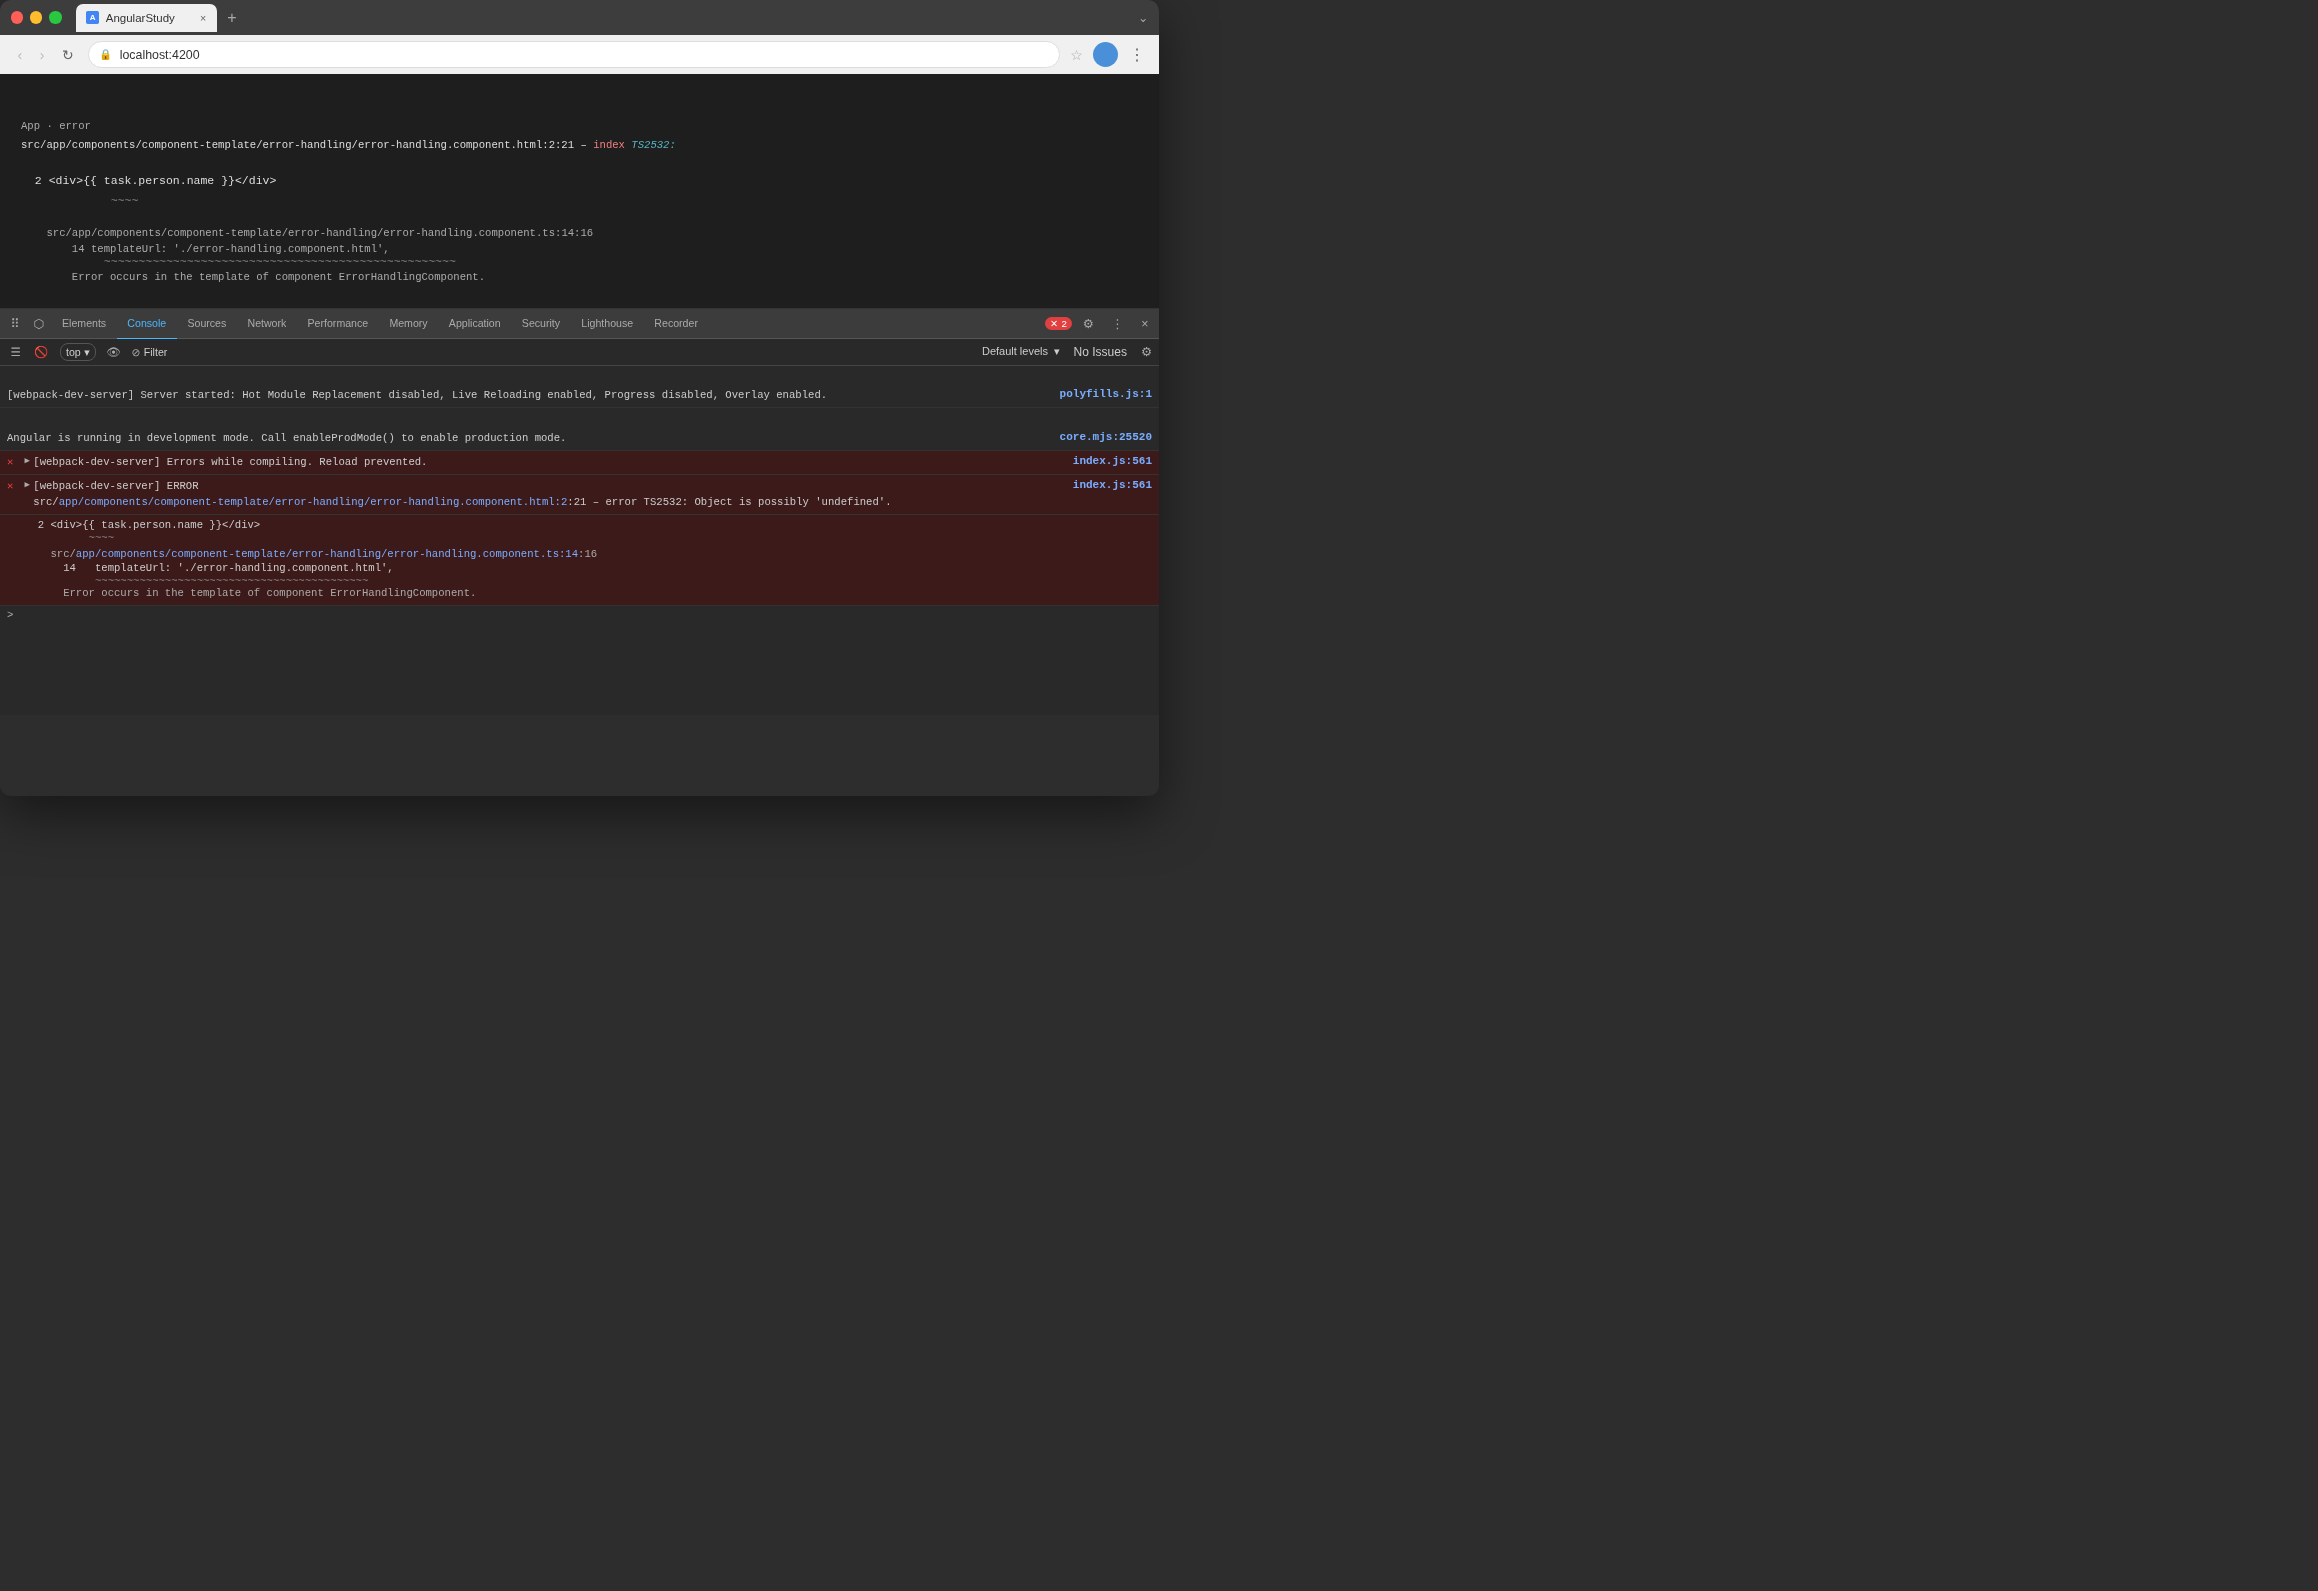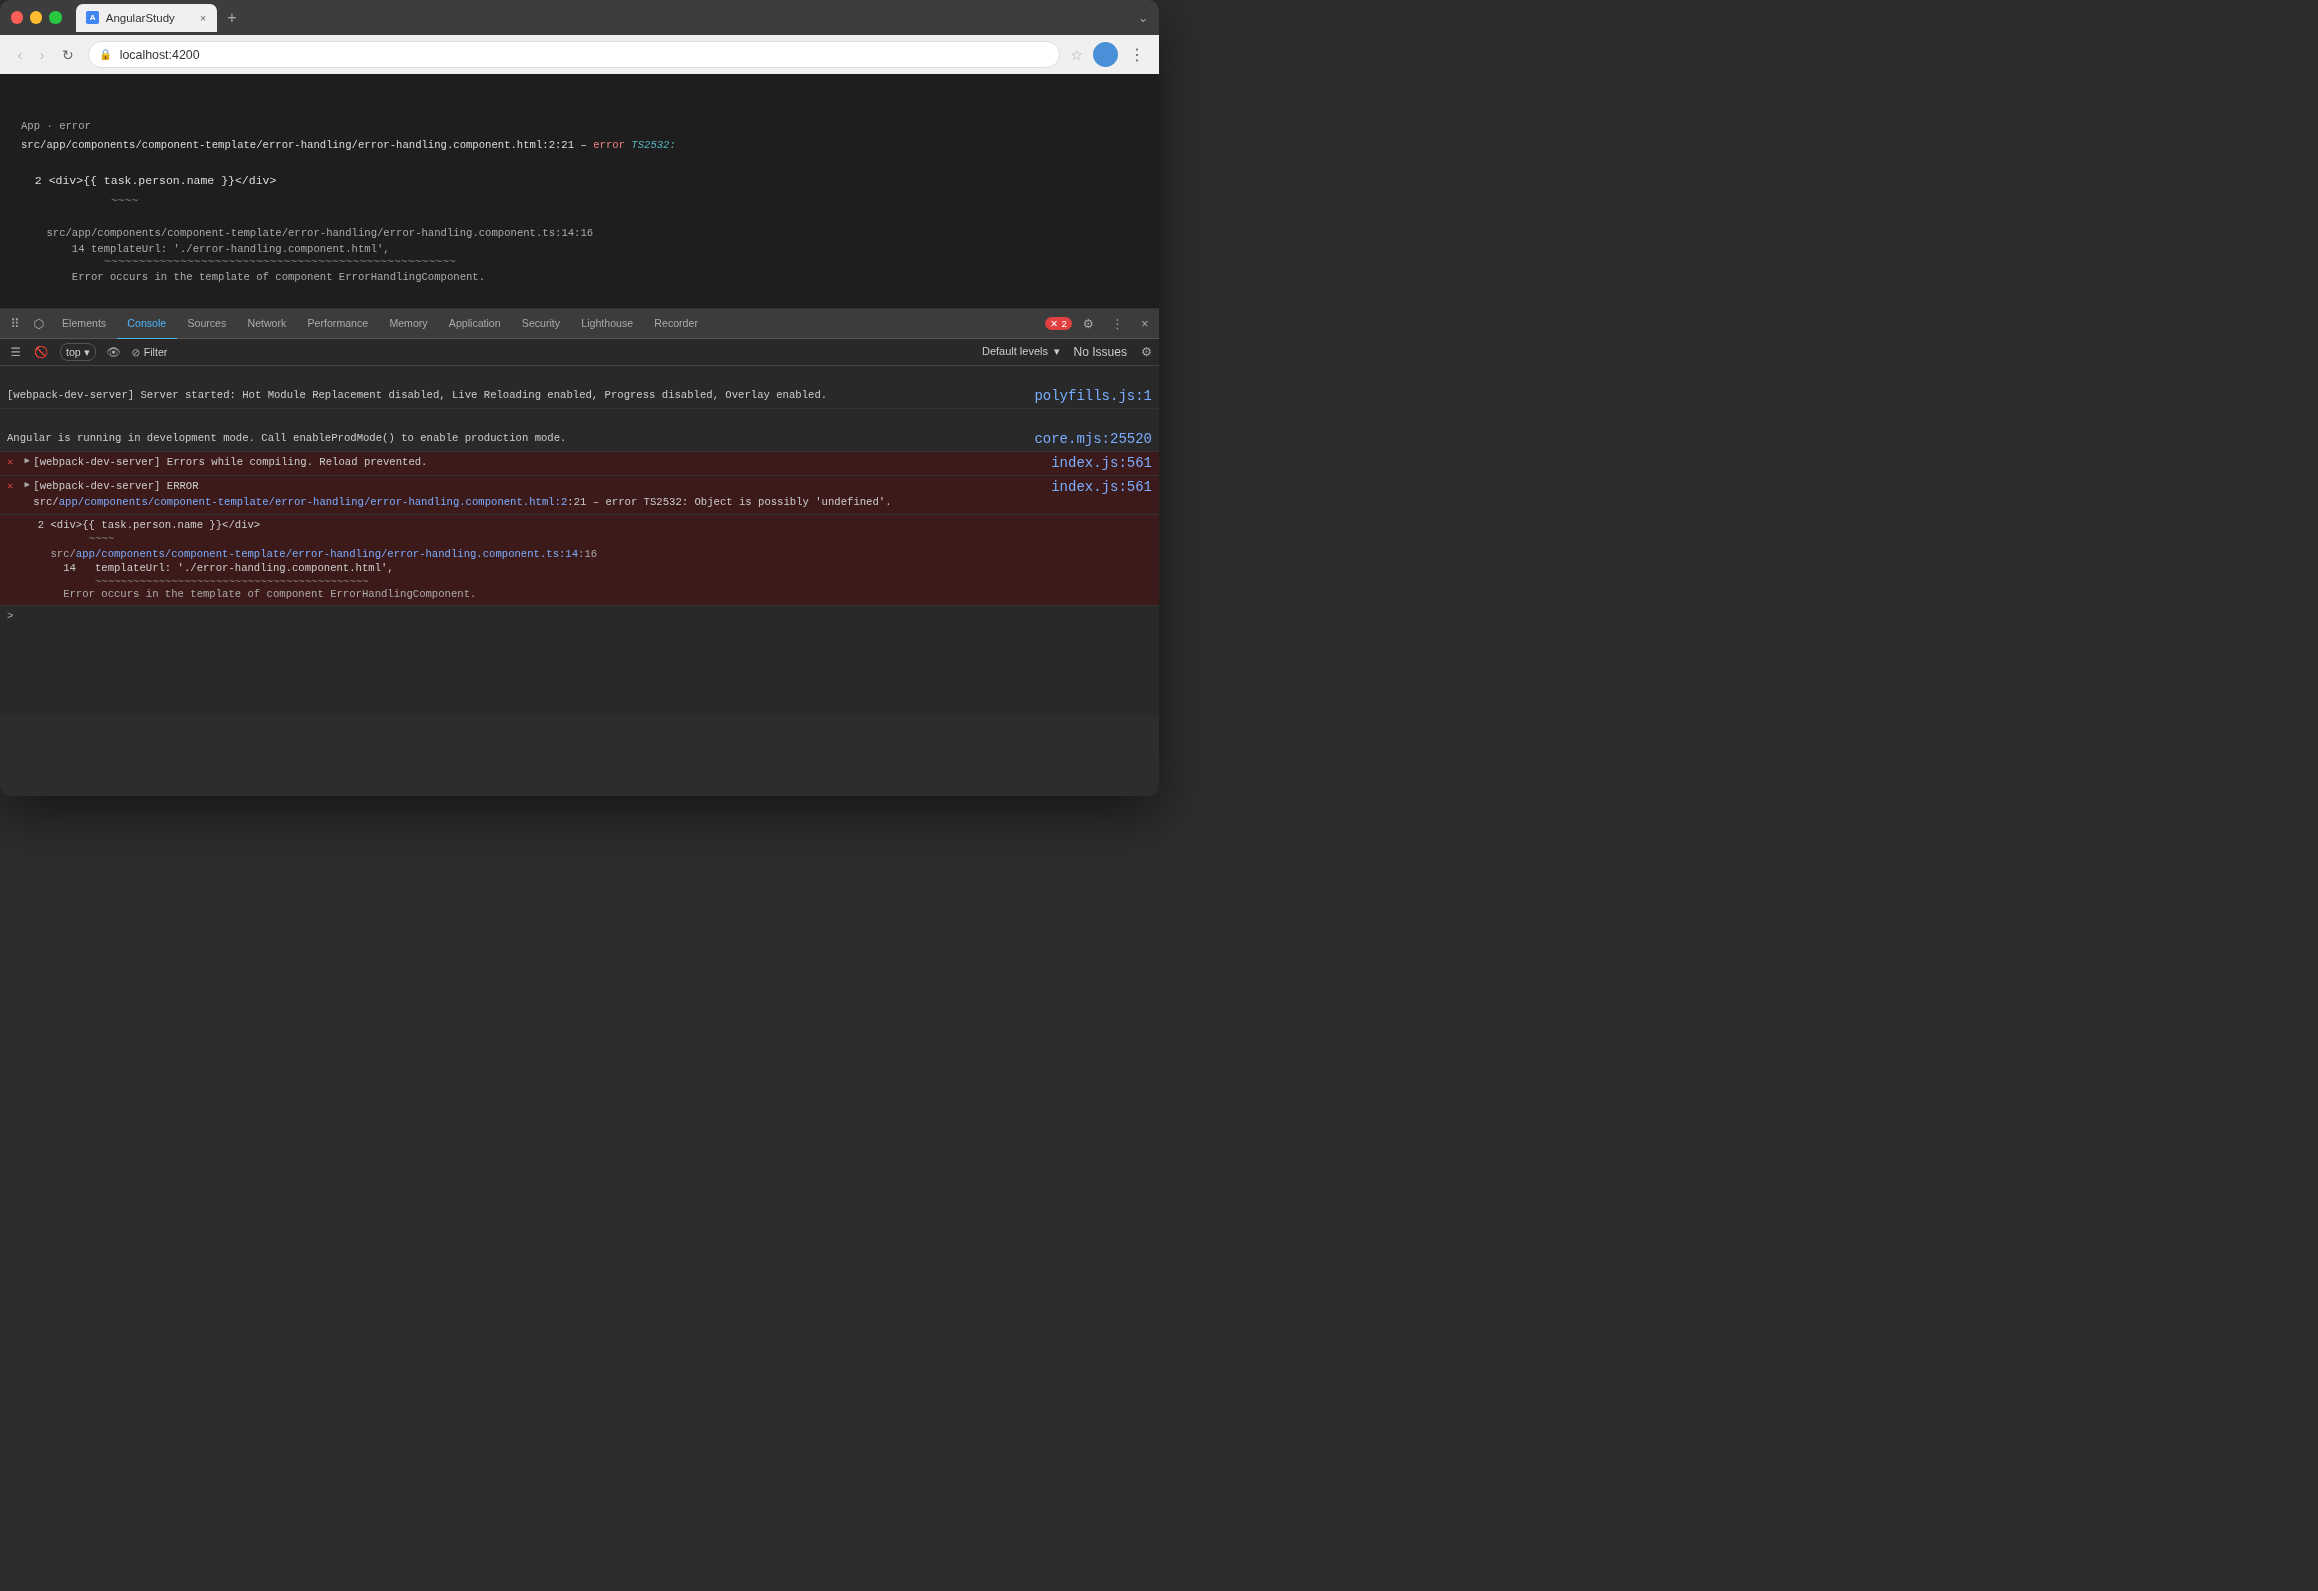--- a/index.html
+++ b/index.html
@@ -422,7 +422,7 @@
       <div class="error-path">
         <span>src/app/components/component-template/error-handling/error-handling.component.html:2:21</span>
         <span> </span><span>–</span>
-        <span> </span><span class="error-keyword">error</span>
+        <span> </span><span class="error-keyword">index</span>
         <span> </span><span class="error-ts">TS2532:</span>
       </div>
       <br>

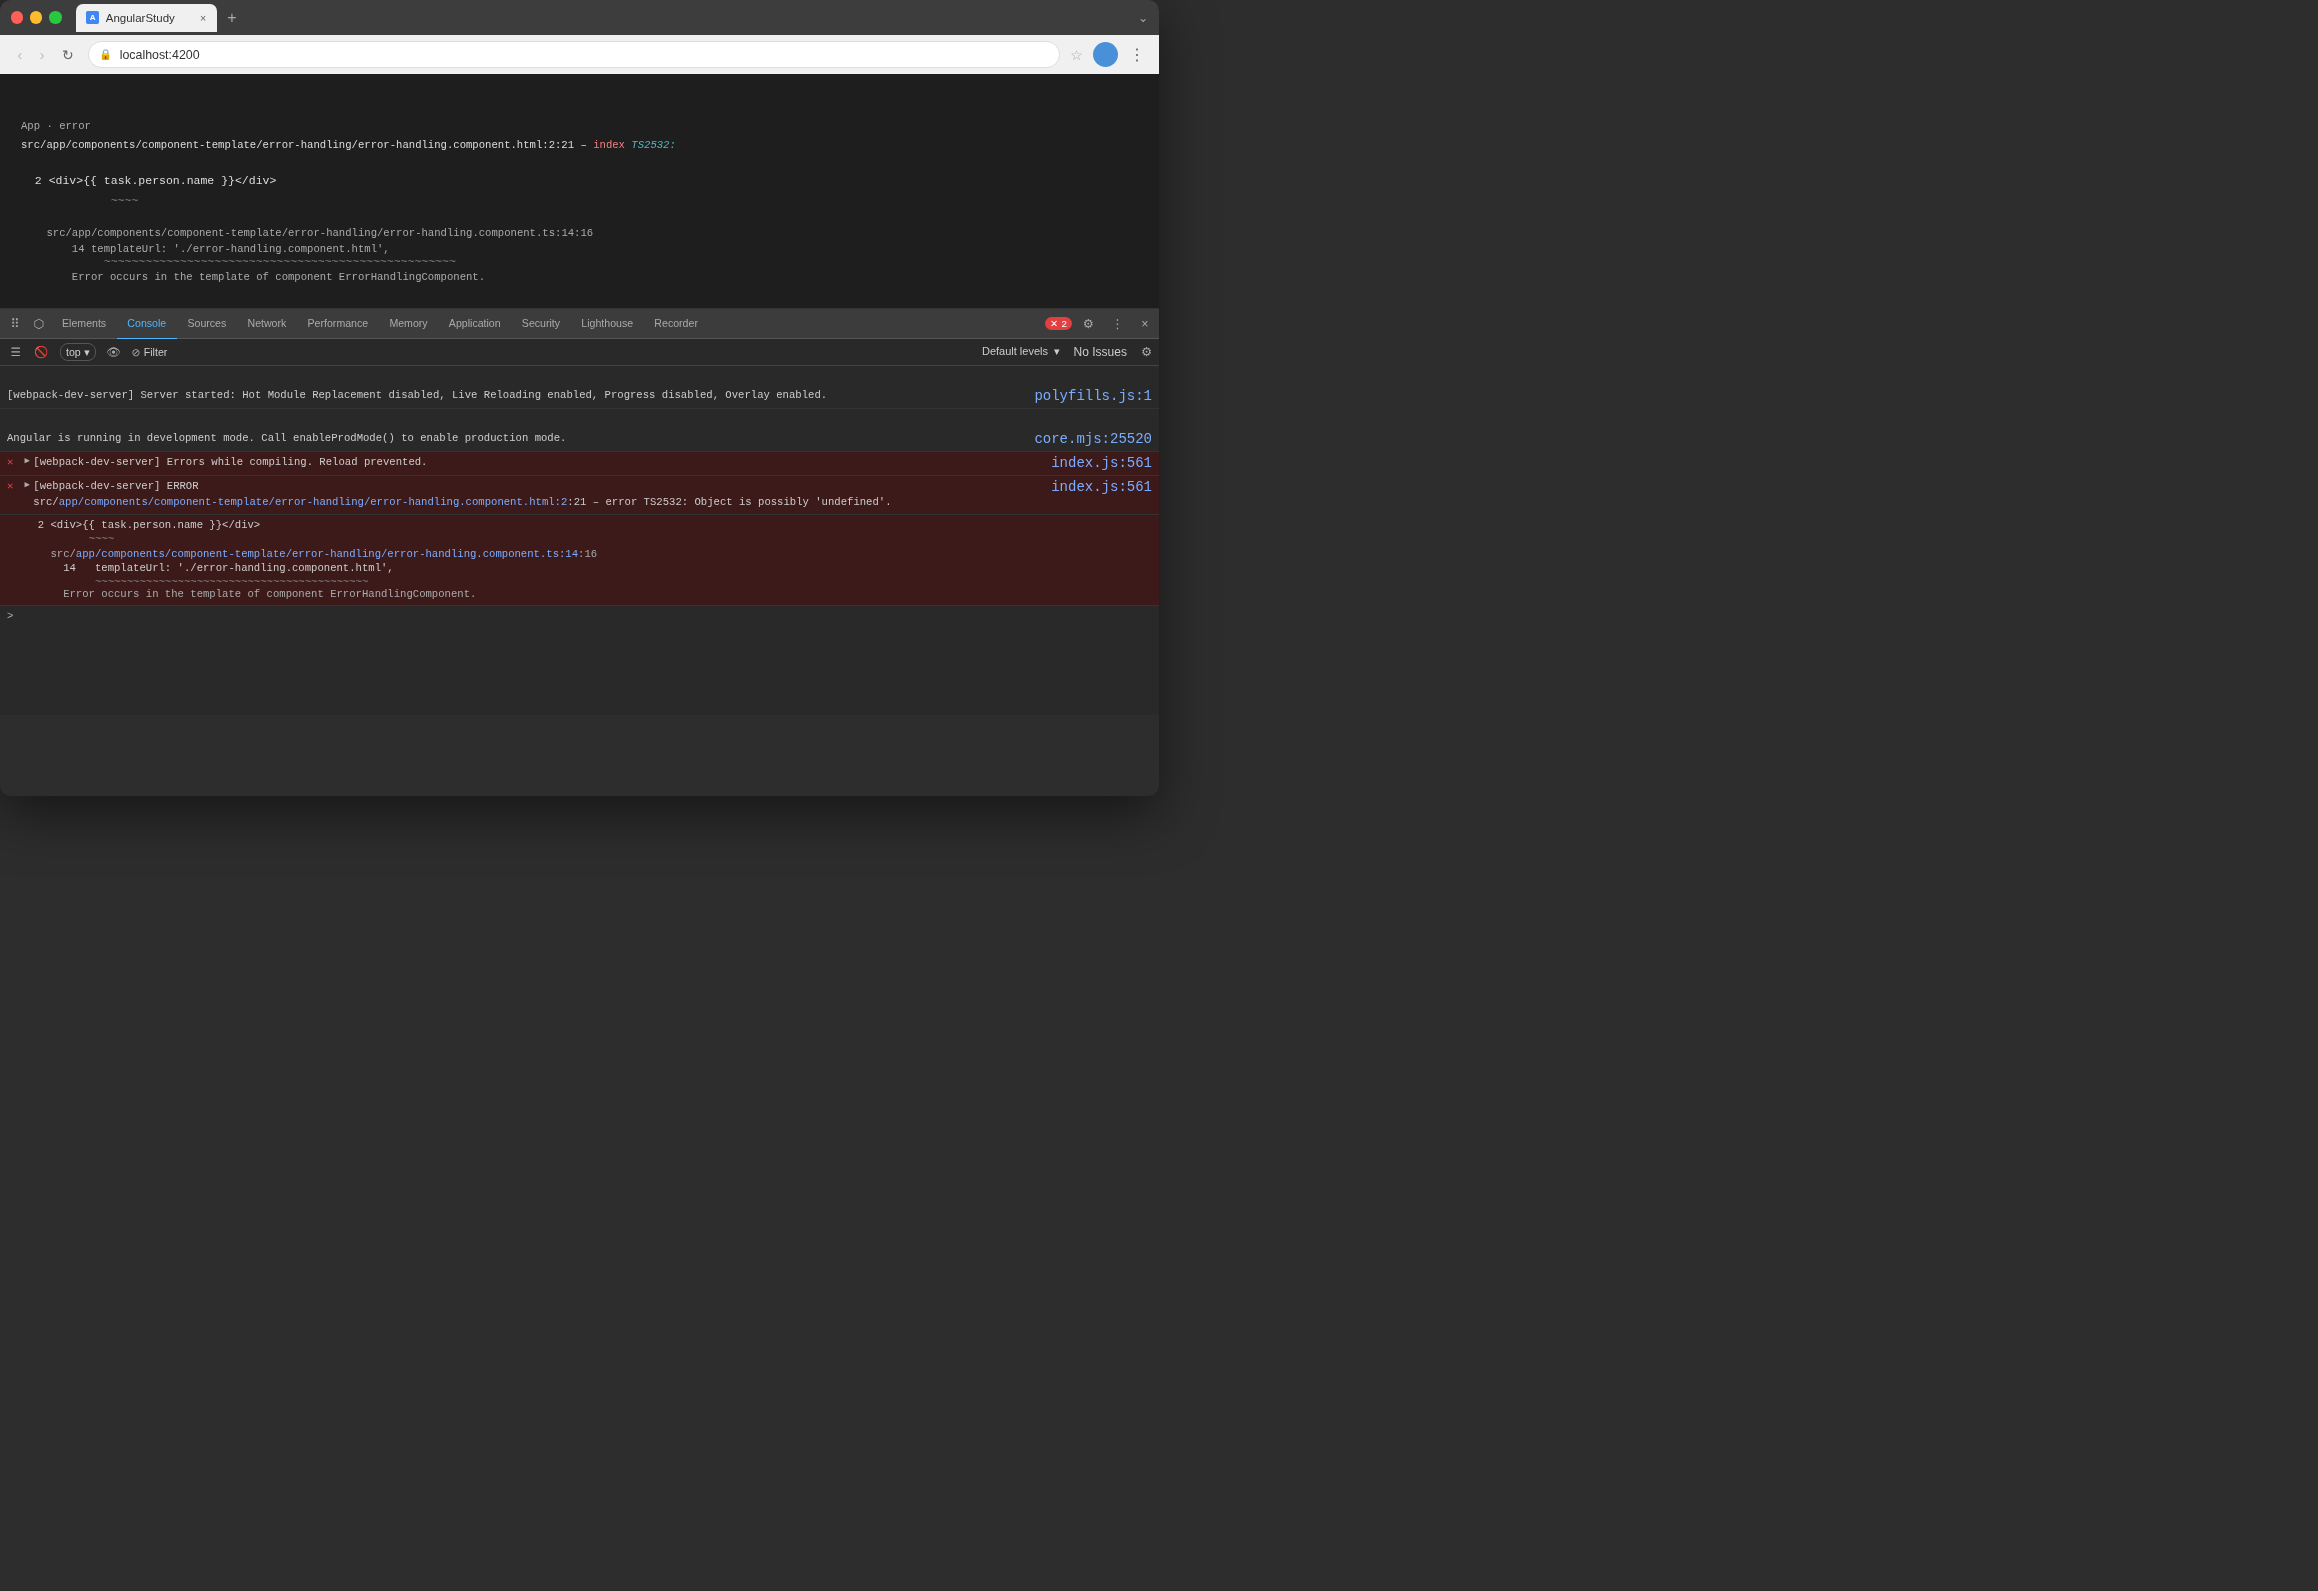--- a/index.html
+++ b/index.html
@@ -349,8 +349,9 @@
       color: #7aadff;
       margin-left: auto;
       flex-shrink: 0;
-      font-size: 14px;
+      font-size: 11px;
       align-self: flex-start;
+      font-weight: bold;
     }
     .console-error-detail {
       background: #3d1a1a;

